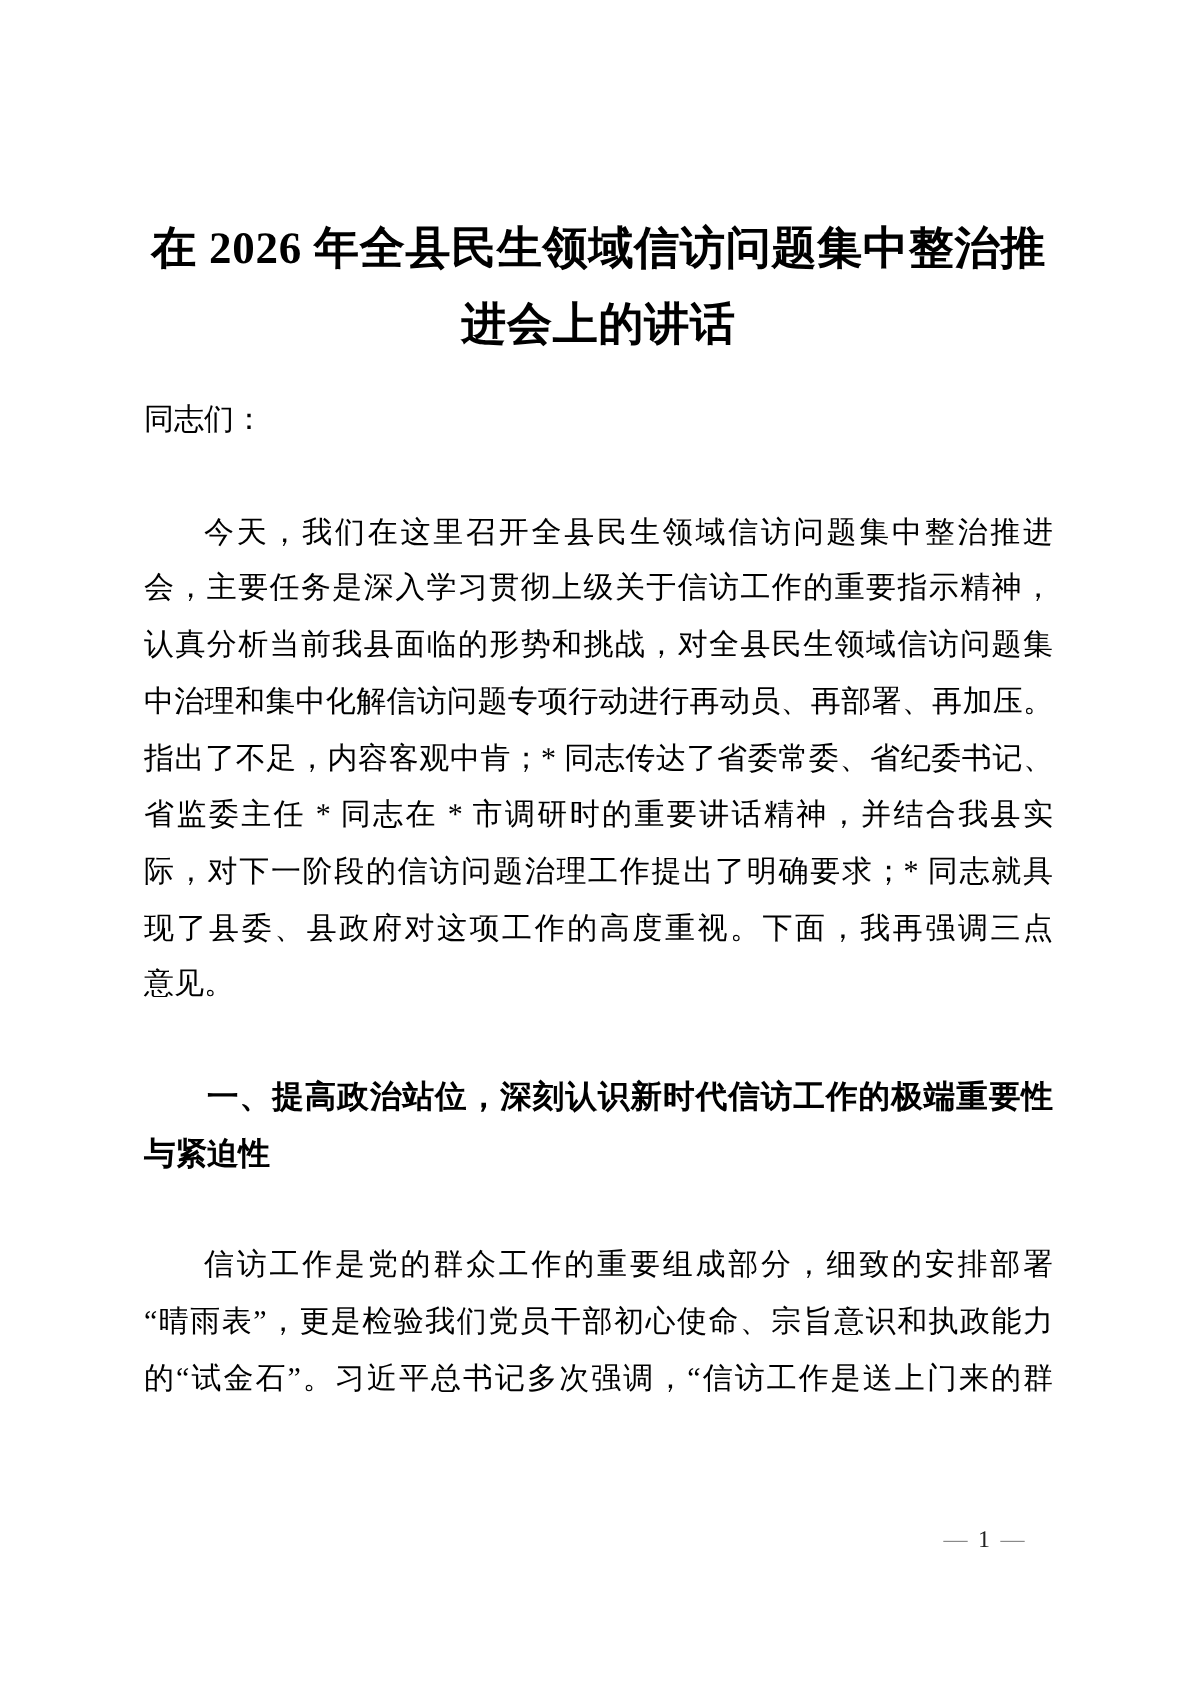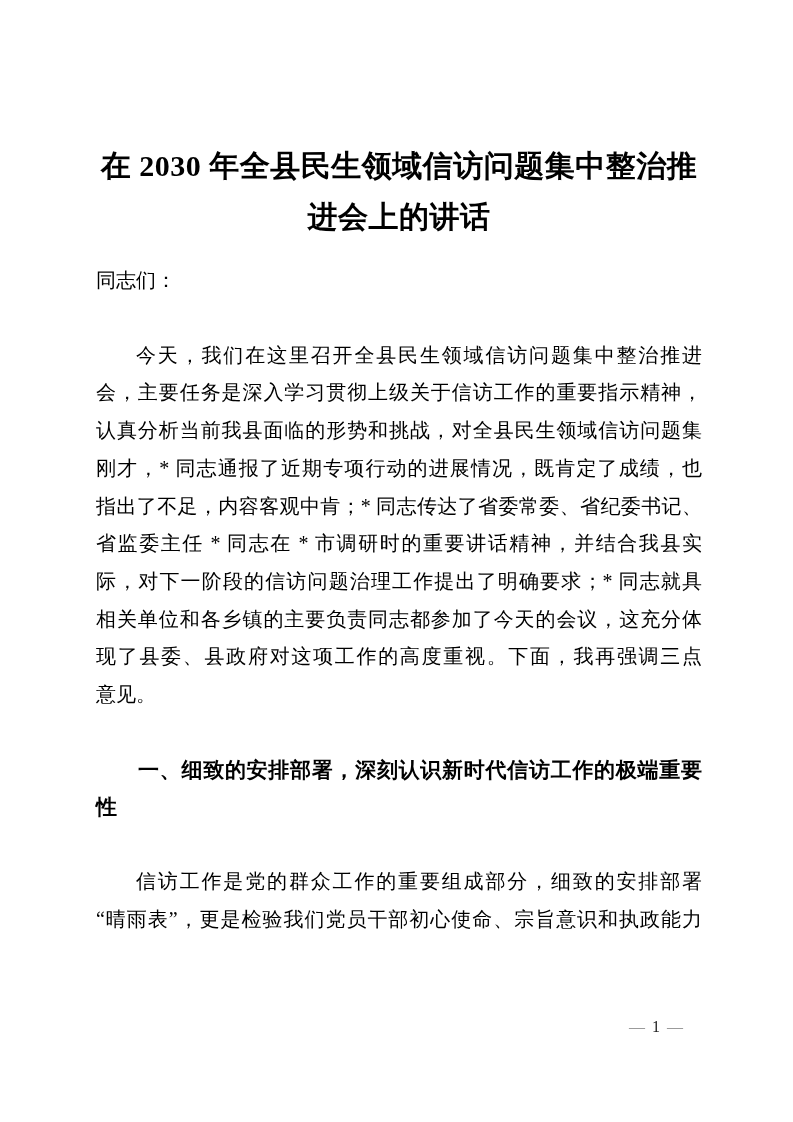--- a/index.html
+++ b/index.html
@@ -76,7 +76,7 @@
   <div class="margins">
 
     <div class="title-block">
-      <div>在 2030 年全县民生领域信访问题集中整治推</div>
+      <div>在 2026 年全县民生领域信访问题集中整治推</div>
       <div>进会上的讲话</div>
     </div>
 

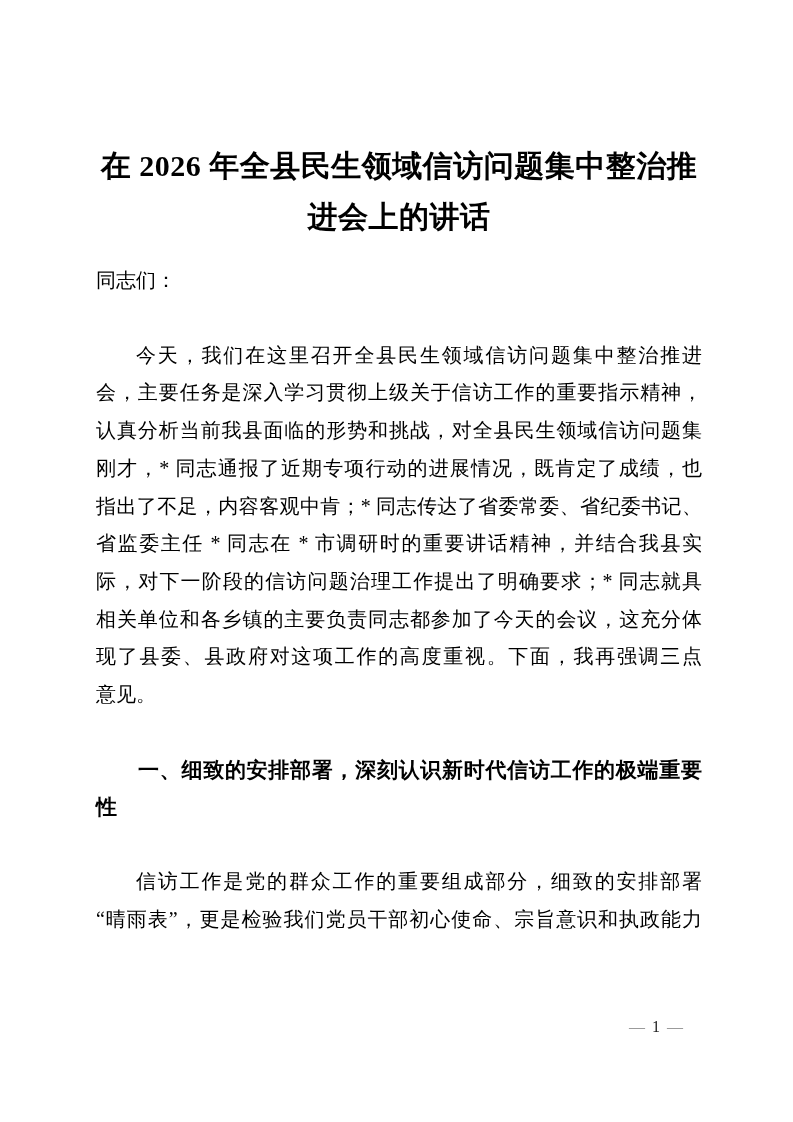--- a/index.html
+++ b/index.html
@@ -85,6 +85,7 @@
         <div class="line fill indent">今天，我们在这里召开全县民生领域信访问题集中整治推进</div>
         <div class="line fill">会，主要任务是深入学习贯彻上级关于信访工作的重要指示精神，</div>
         <div class="line fill">认真分析当前我县面临的形势和挑战，对全县民生领域信访问题集</div>
+        <div class="line fill">中治理和集中化解信访问题专项行动进行再动员、再部署、再加压。</div>
         <div class="line fill">刚才，* 同志通报了近期专项行动的进展情况，既肯定了成绩，也</div>
         <div class="line fill">指出了不足，内容客观中肯；* 同志传达了省委常委、省纪委书记、</div>
         <div class="line fill">省监委主任 * 同志在 * 市调研时的重要讲话精神，并结合我县实</div>

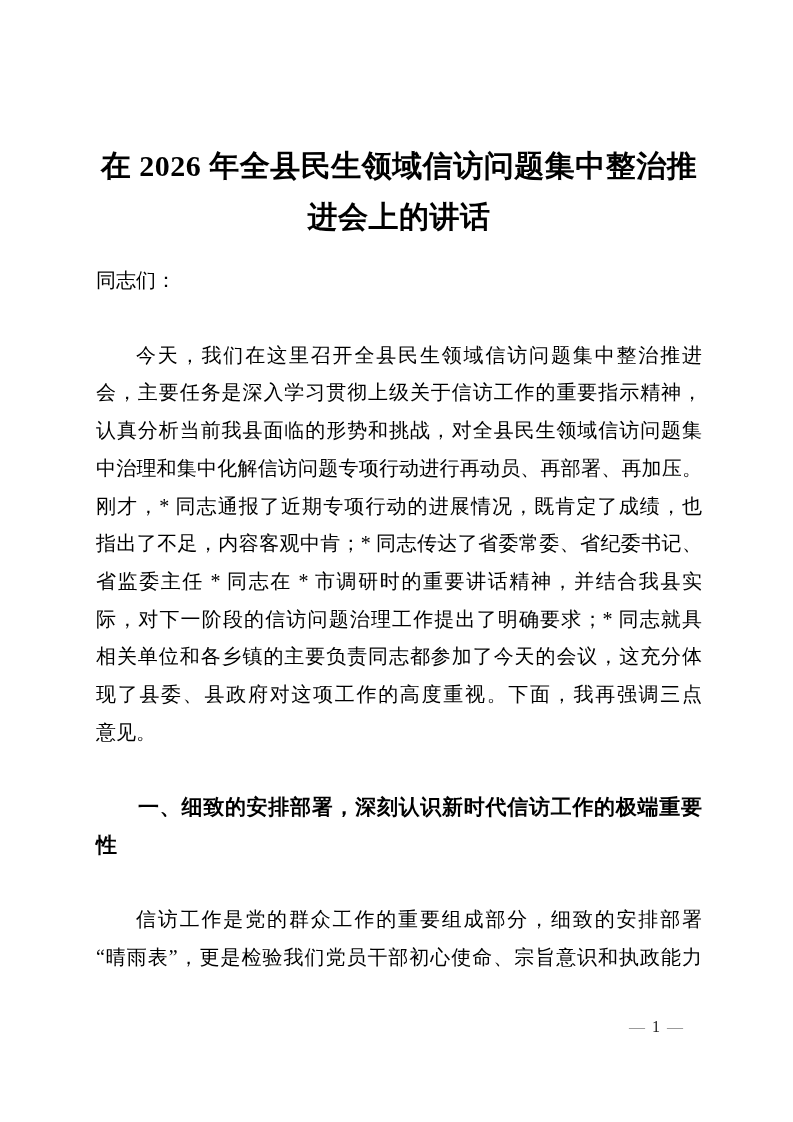--- a/index.html
+++ b/index.html
@@ -86,7 +86,6 @@
         <div class="line fill">会，主要任务是深入学习贯彻上级关于信访工作的重要指示精神，</div>
         <div class="line fill">认真分析当前我县面临的形势和挑战，对全县民生领域信访问题集</div>
         <div class="line fill">中治理和集中化解信访问题专项行动进行再动员、再部署、再加压。</div>
-        <div class="line fill">刚才，* 同志通报了近期专项行动的进展情况，既肯定了成绩，也</div>
         <div class="line fill">指出了不足，内容客观中肯；* 同志传达了省委常委、省纪委书记、</div>
         <div class="line fill">省监委主任 * 同志在 * 市调研时的重要讲话精神，并结合我县实</div>
         <div class="line fill">际，对下一阶段的信访问题治理工作提出了明确要求；* 同志就具</div>

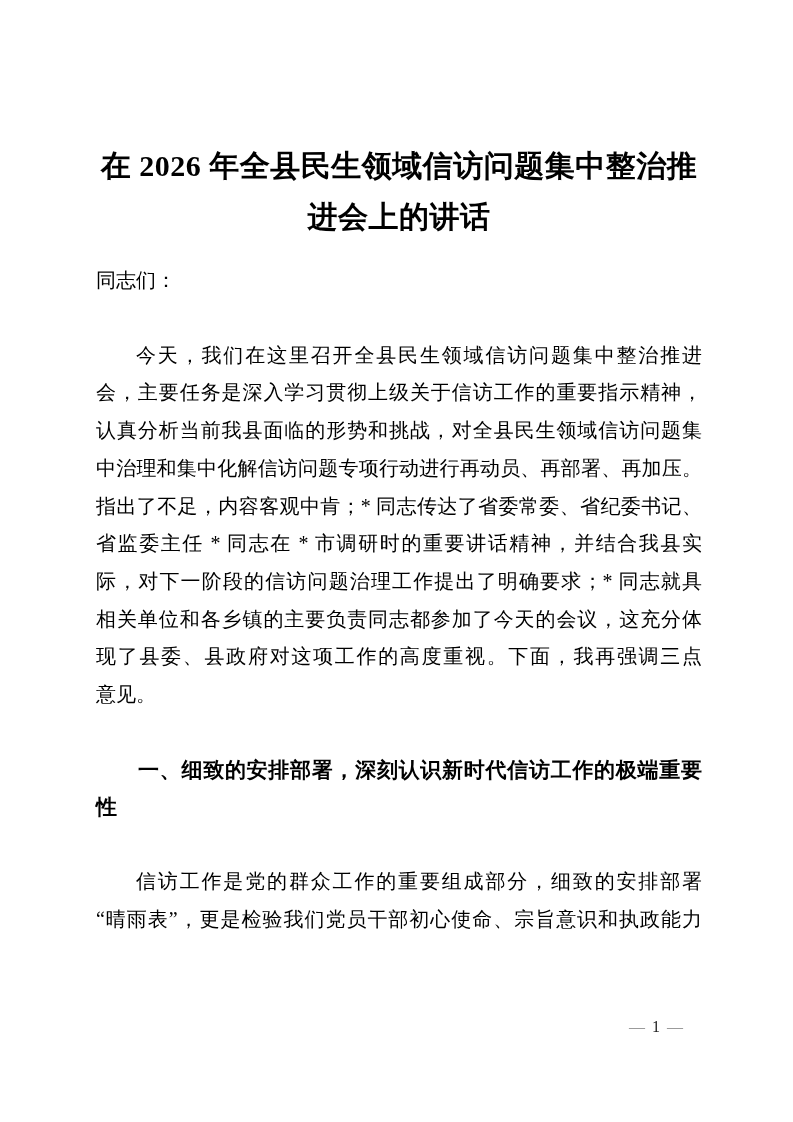--- a/index.html
+++ b/index.html
@@ -89,7 +89,6 @@
         <div class="line fill">指出了不足，内容客观中肯；* 同志传达了省委常委、省纪委书记、</div>
         <div class="line fill">省监委主任 * 同志在 * 市调研时的重要讲话精神，并结合我县实</div>
         <div class="line fill">际，对下一阶段的信访问题治理工作提出了明确要求；* 同志就具</div>
-        <div class="line fill">相关单位和各乡镇的主要负责同志都参加了今天的会议，这充分体</div>
         <div class="line fill">现了县委、县政府对这项工作的高度重视。下面，我再强调三点</div>
         <div class="line">意见。</div>
         <div class="line fill indent heading">一、细致的安排部署，深刻认识新时代信访工作的极端重要性</div>

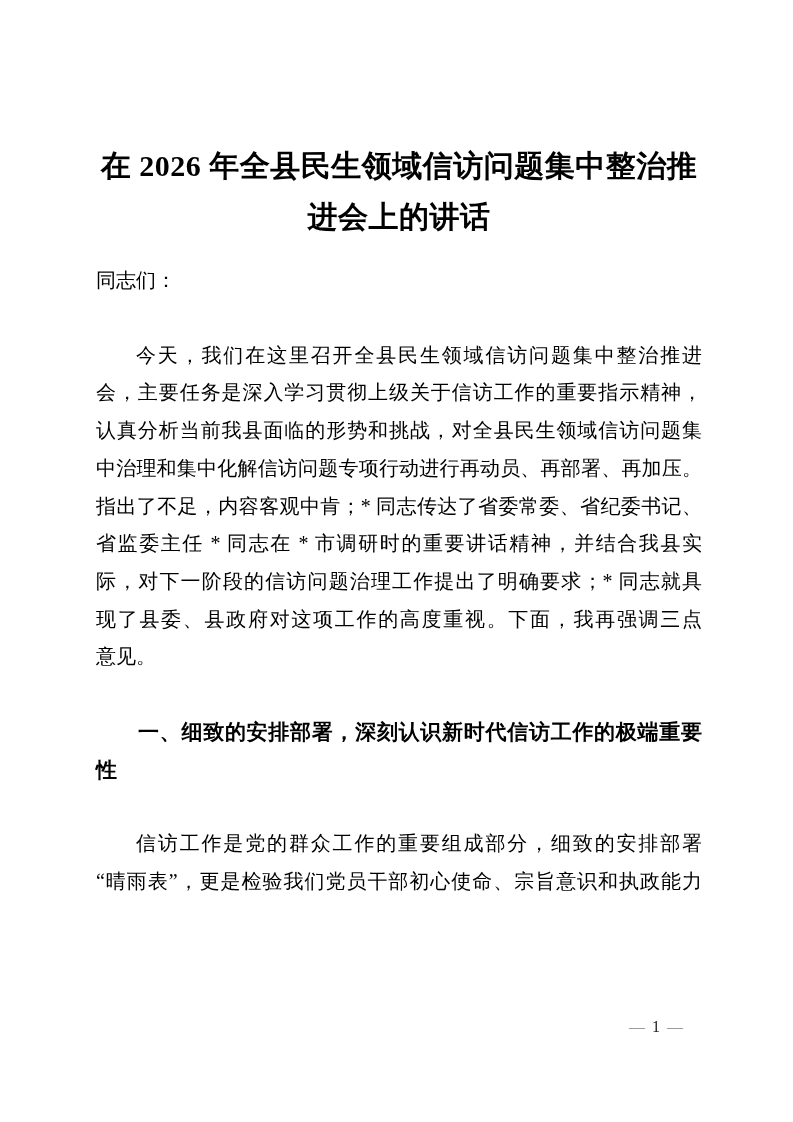--- a/index.html
+++ b/index.html
@@ -91,7 +91,7 @@
         <div class="line fill">际，对下一阶段的信访问题治理工作提出了明确要求；* 同志就具</div>
         <div class="line fill">现了县委、县政府对这项工作的高度重视。下面，我再强调三点</div>
         <div class="line">意见。</div>
-        <div class="line fill indent heading">一、细致的安排部署，深刻认识新时代信访工作的极端重要性</div>
+        <div class="line fill indent heading">一、提高政治站位，深刻认识新时代信访工作的极端重要性</div>
         <div class="line fill indent">信访工作是党的群众工作的重要组成部分，细致的安排部署</div>
         <div class="line fill">“晴雨表”，更是检验我们党员干部初心使命、宗旨意识和执政能力</div>
       </div>

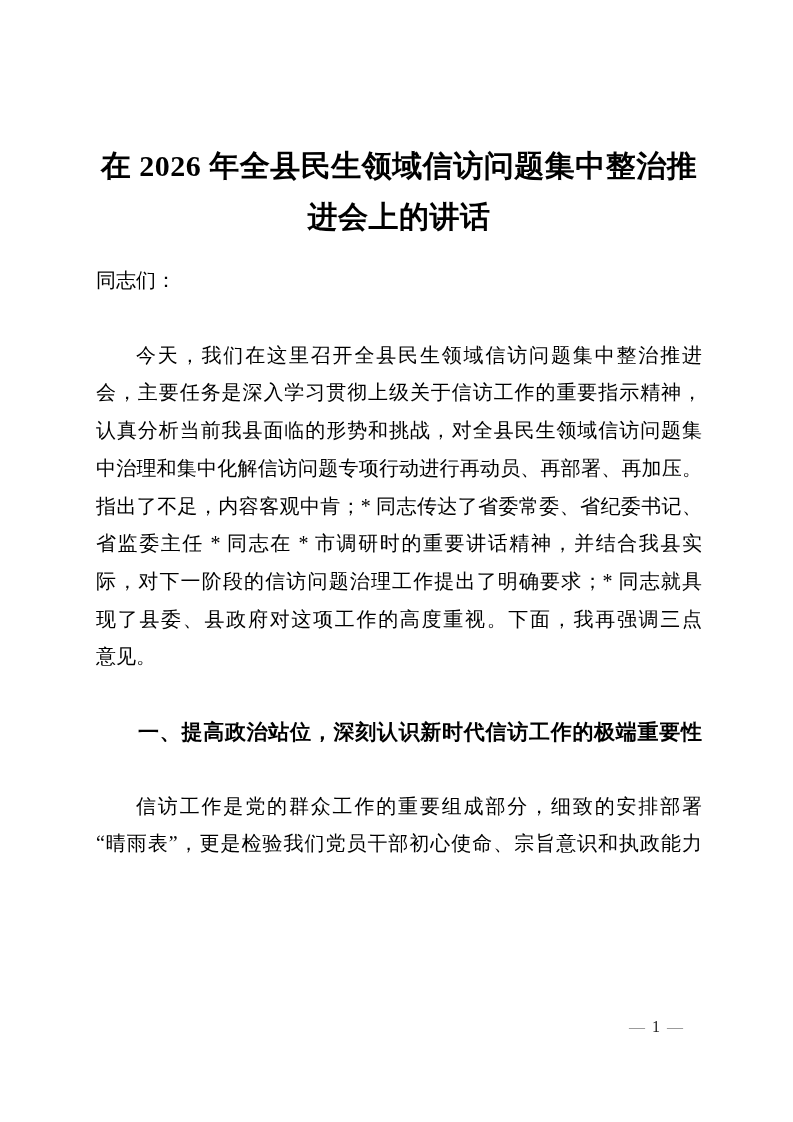--- a/index.html
+++ b/index.html
@@ -92,6 +92,7 @@
         <div class="line fill">现了县委、县政府对这项工作的高度重视。下面，我再强调三点</div>
         <div class="line">意见。</div>
         <div class="line fill indent heading">一、提高政治站位，深刻认识新时代信访工作的极端重要性</div>
+        <div class="line heading">与紧迫性</div>
         <div class="line fill indent">信访工作是党的群众工作的重要组成部分，细致的安排部署</div>
         <div class="line fill">“晴雨表”，更是检验我们党员干部初心使命、宗旨意识和执政能力</div>
       </div>

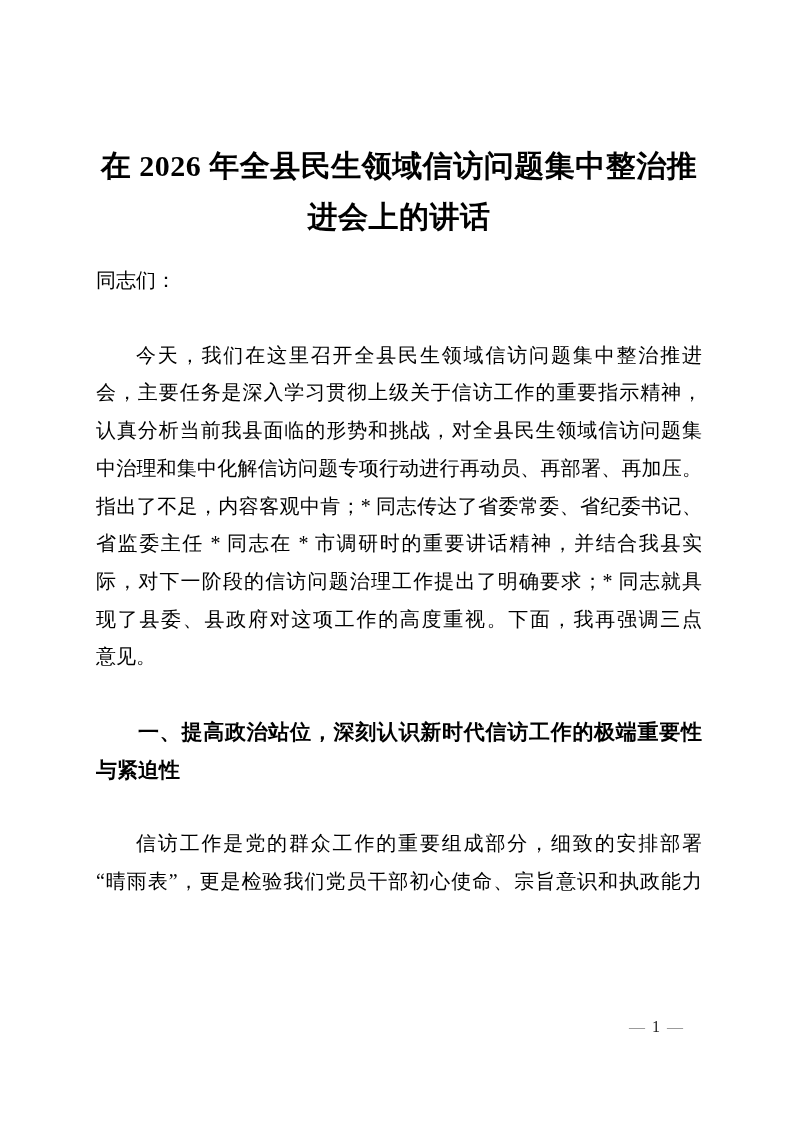--- a/index.html
+++ b/index.html
@@ -95,6 +95,7 @@
         <div class="line heading">与紧迫性</div>
         <div class="line fill indent">信访工作是党的群众工作的重要组成部分，细致的安排部署</div>
         <div class="line fill">“晴雨表”，更是检验我们党员干部初心使命、宗旨意识和执政能力</div>
+        <div class="line fill">的“试金石”。习近平总书记多次强调，“信访工作是送上门来的群</div>
       </div>
 
   </div>

